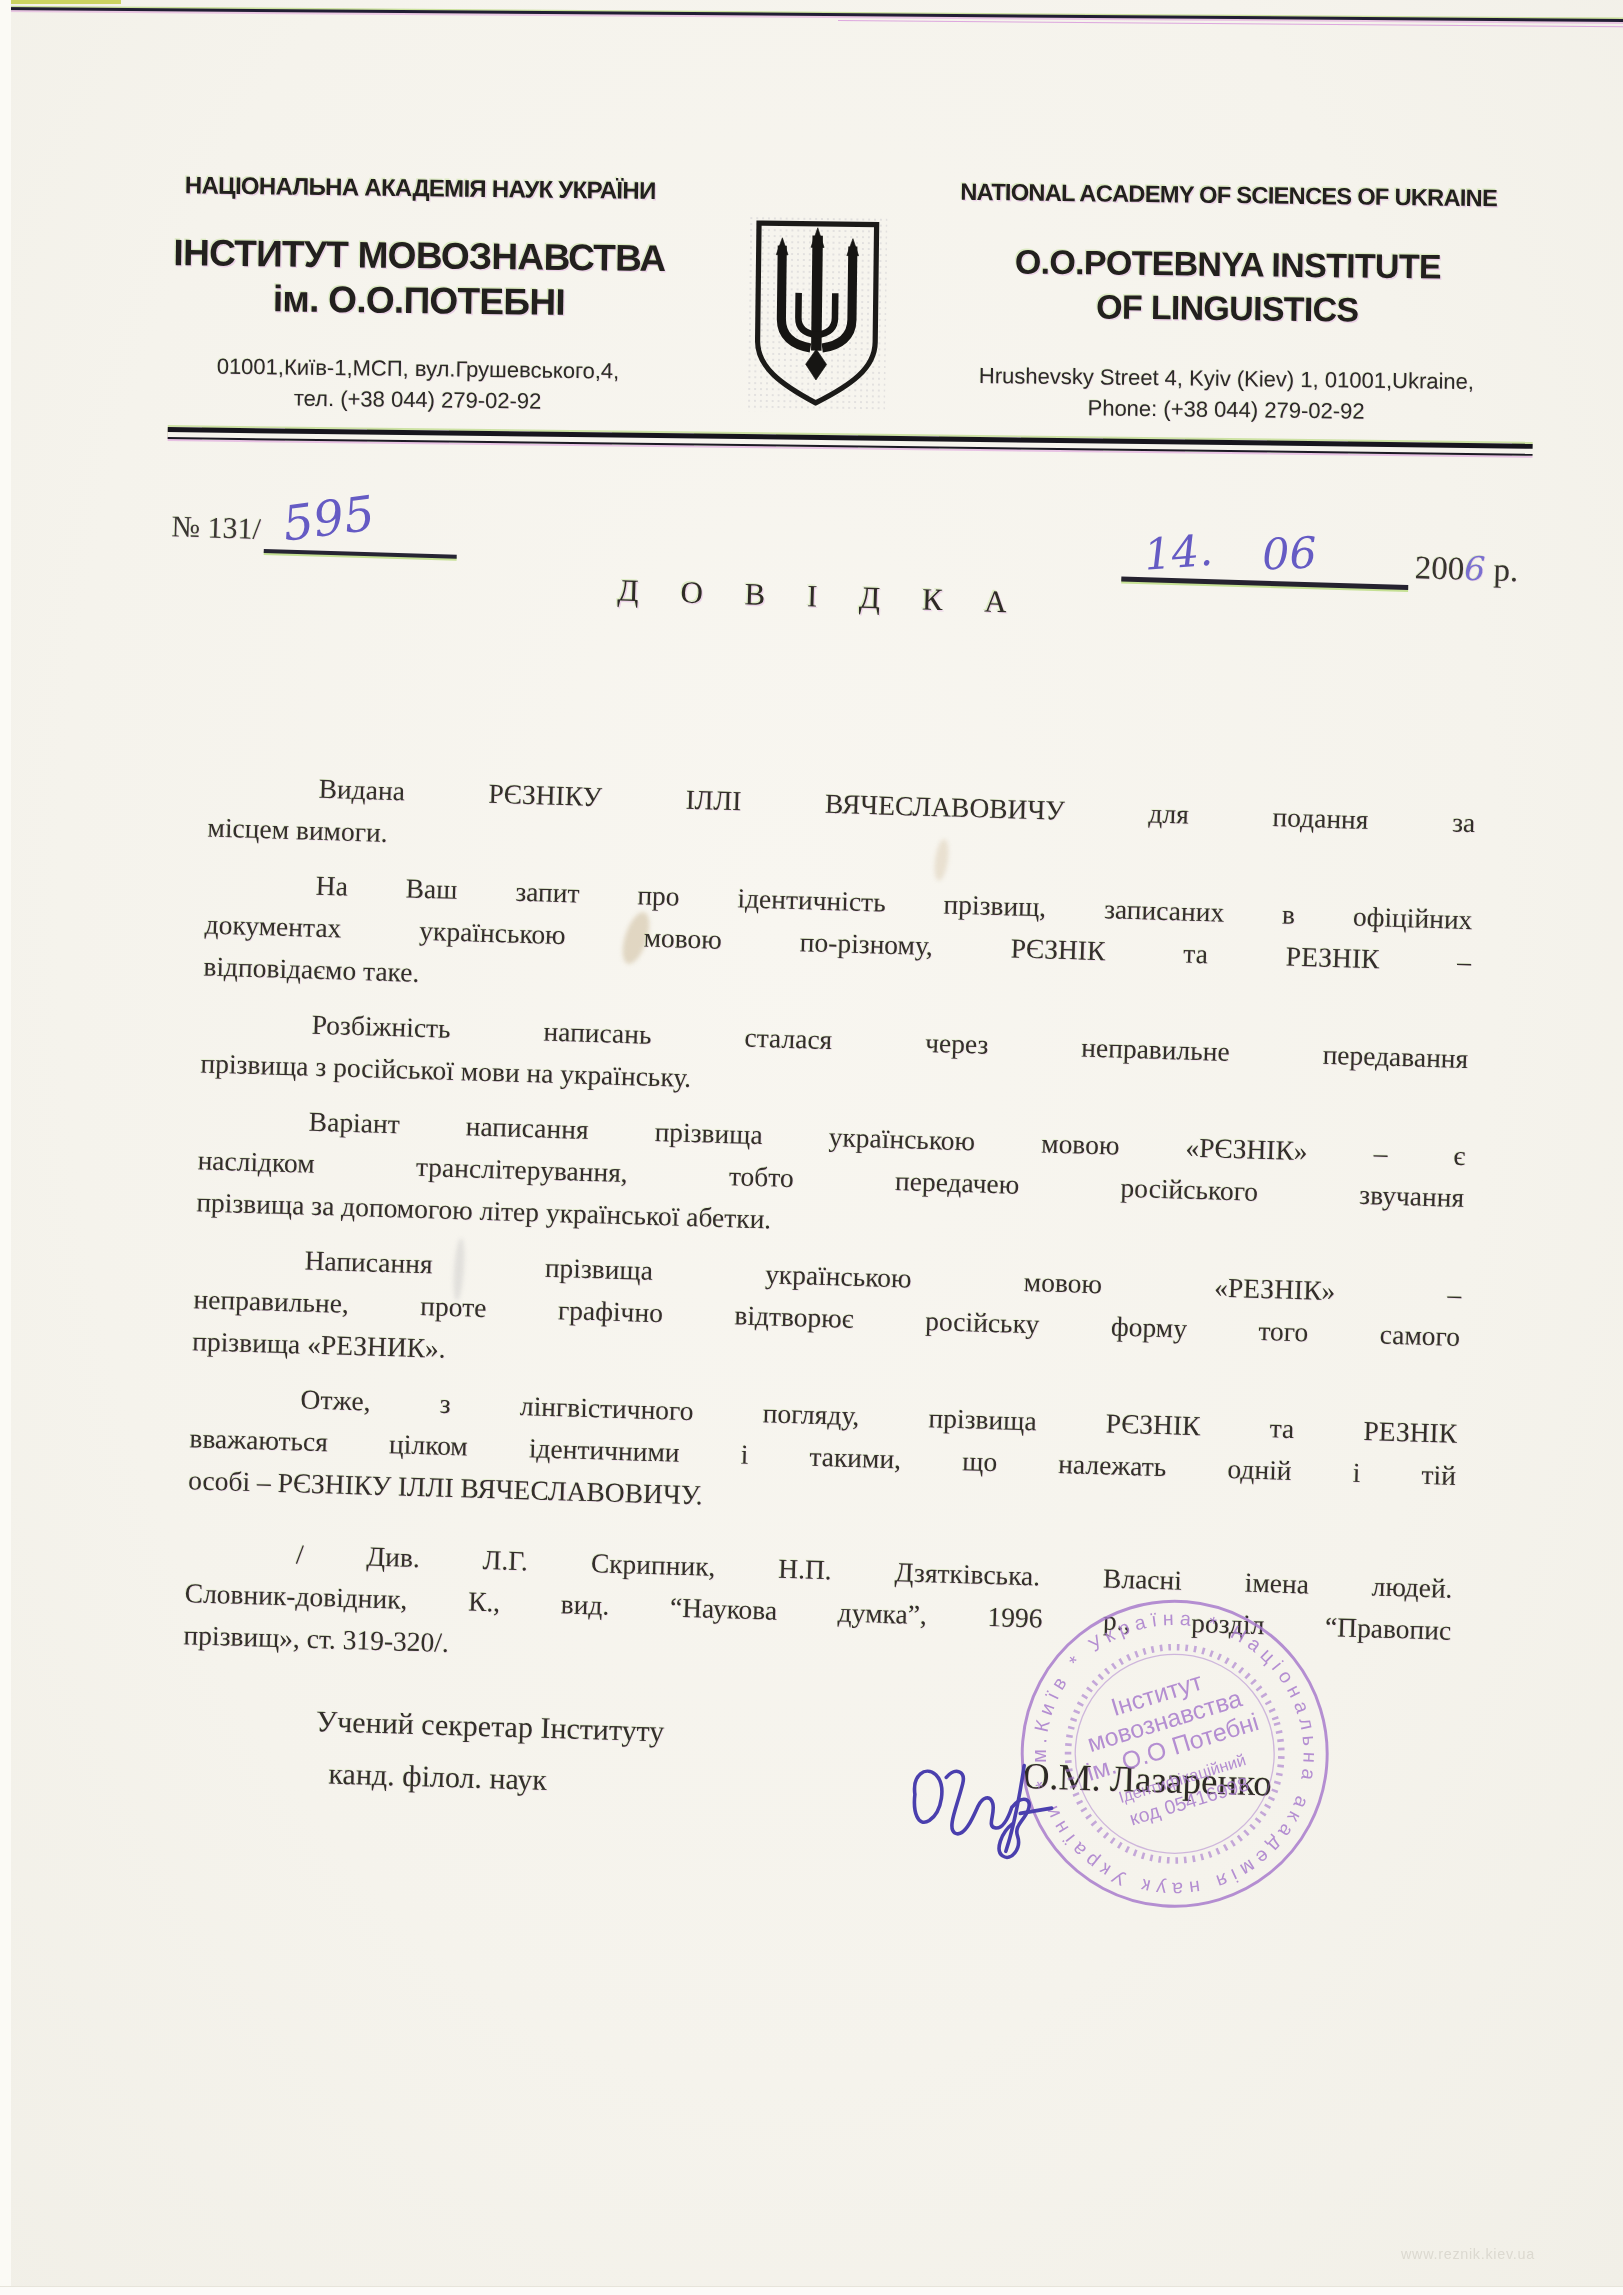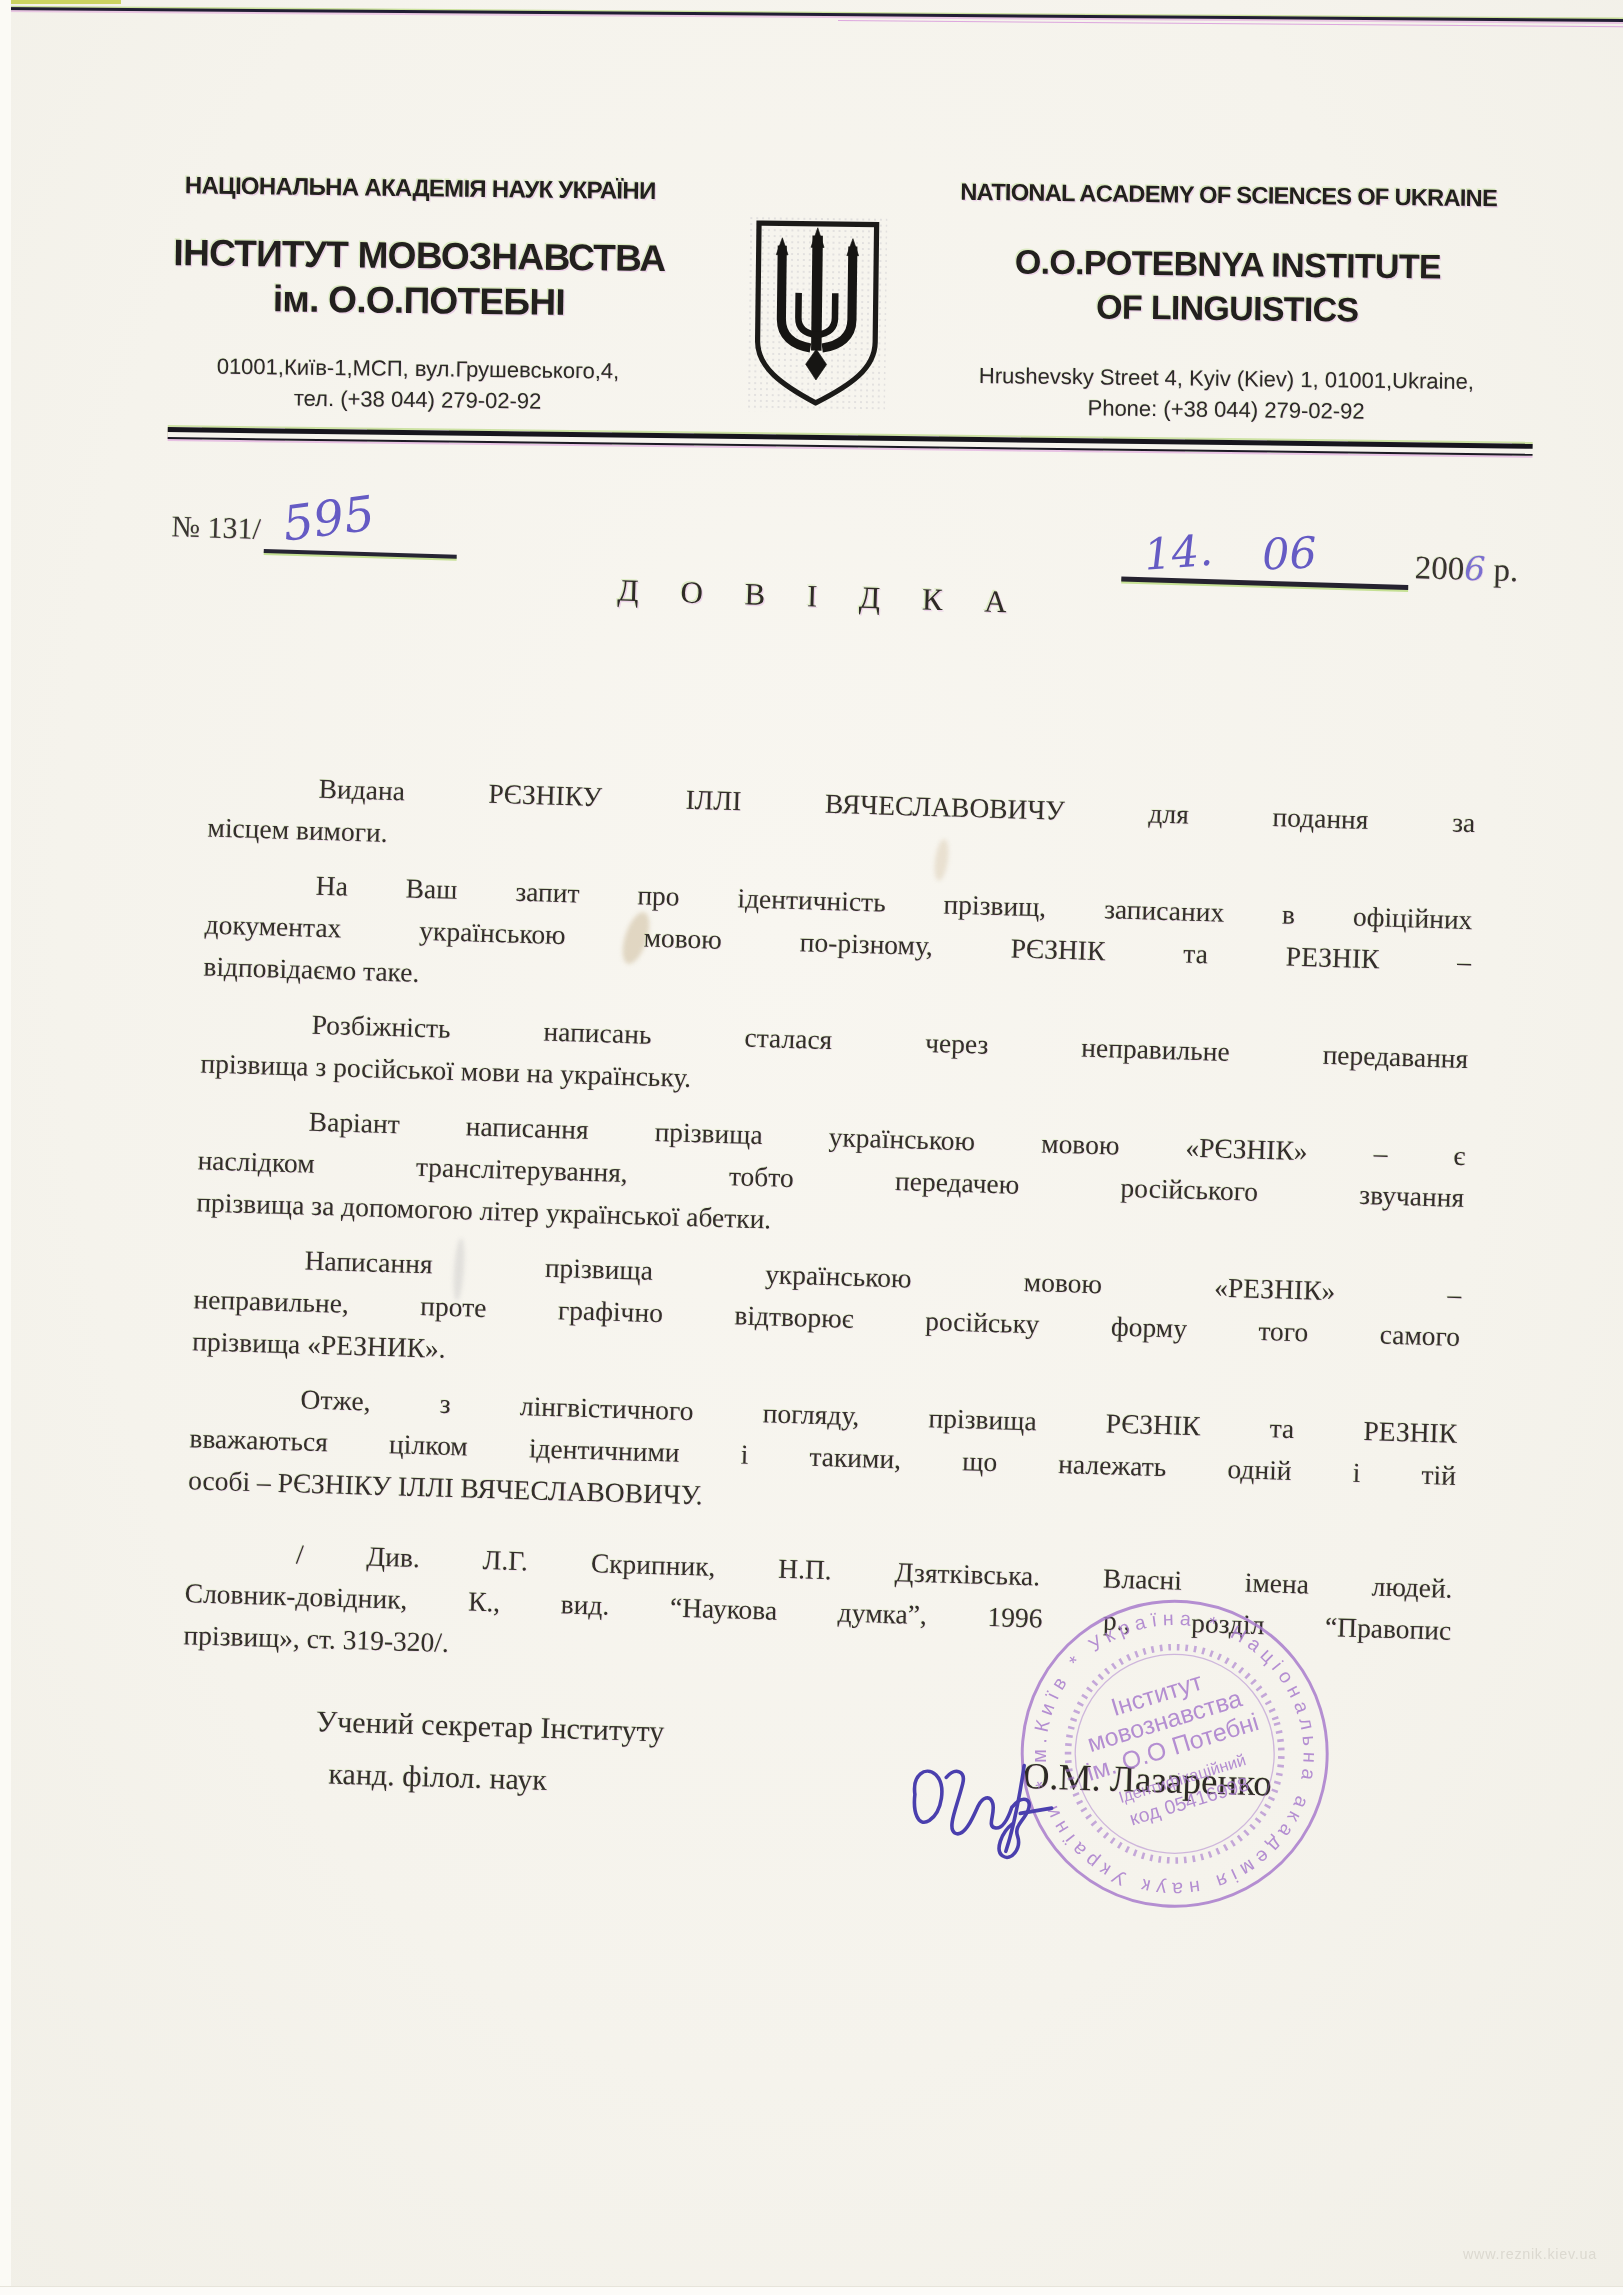--- a/index.html
+++ b/index.html
@@ -77,7 +77,7 @@
   .sig-name{position:absolute;left:1075px;top:1723px;font-size:37px;color:#2d2a25;}
   
   .overlay{position:absolute;left:0;top:0;width:1623px;height:2295px;pointer-events:none;}
-  .watermark{position:absolute;left:1463px;top:2246px;font-family:"Liberation Sans", sans-serif;
+  .watermark{position:absolute;left:1401px;top:2246px;font-family:"Liberation Sans", sans-serif;
     font-size:14.4px;color:#dcd9d0;letter-spacing:0.7px;}
 </style>
 </head>

